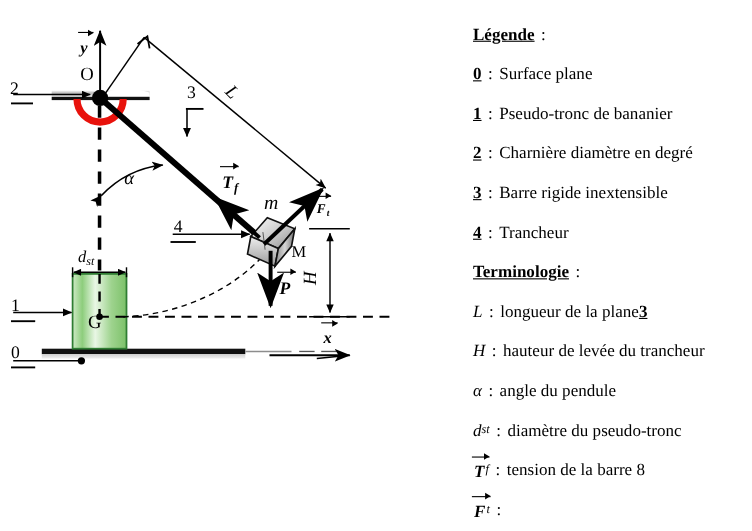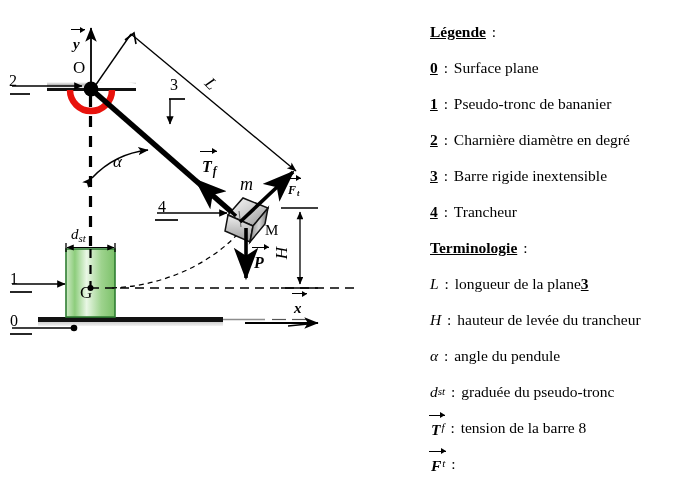--- a/index.html
+++ b/index.html
@@ -301,7 +301,7 @@
       <span class="leg-key-i">d</span>
         <span class="sub">st</span>
         <span class="colon">&nbsp;:&nbsp;</span>
-        <span>graduée du pseudo-tronc</span>
+        <span>diamètre du pseudo-tronc</span>
     </div>
 
     <div class="leg-row">

